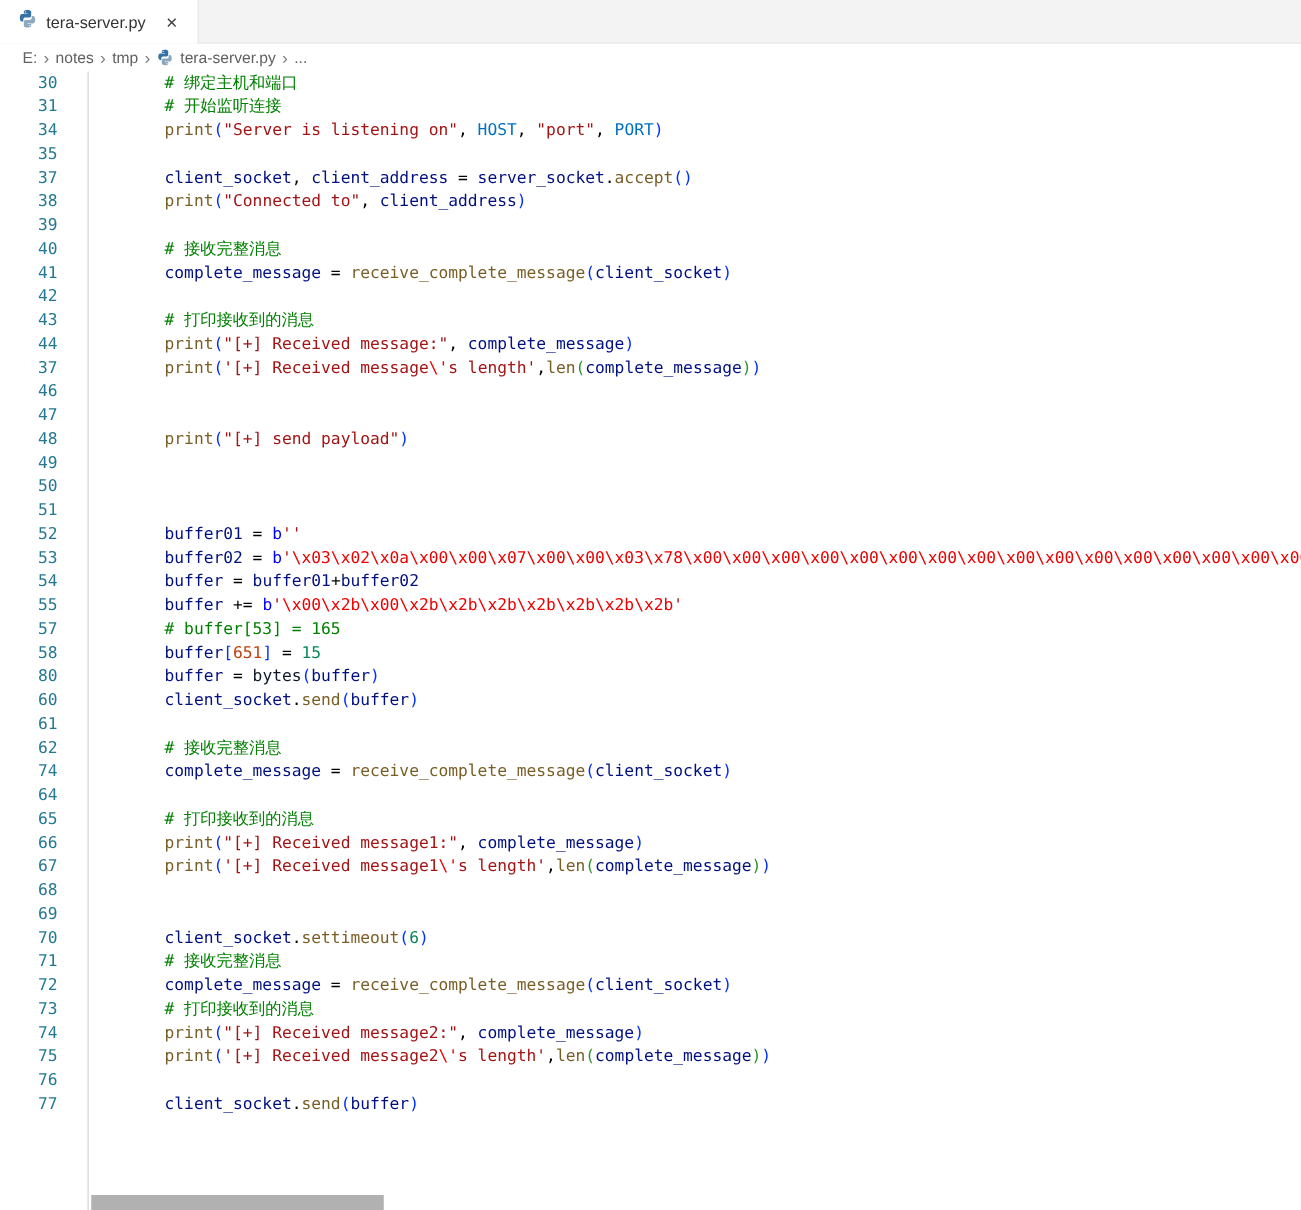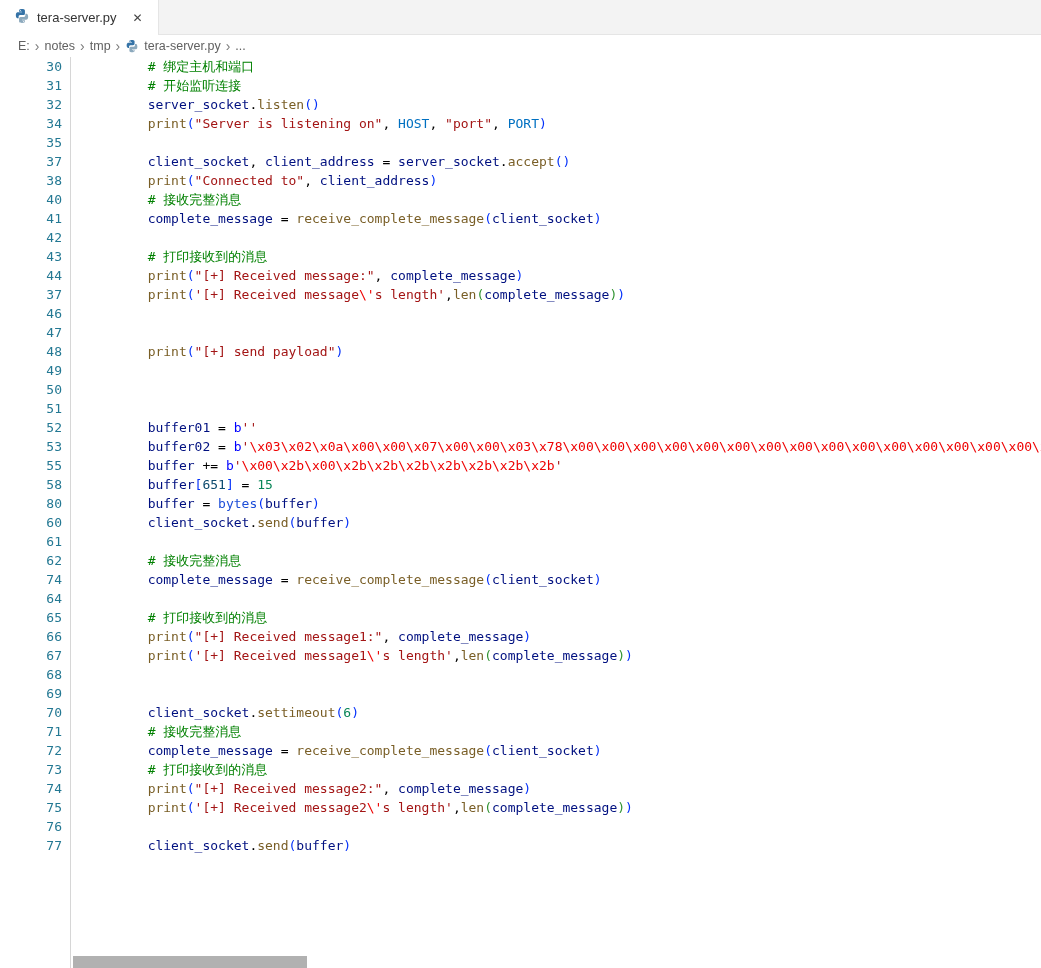--- a/index.html
+++ b/index.html
@@ -24,7 +24,7 @@
   .breadcrumbs .pyicon { width:14px; height:14px; flex:0 0 14px; }
 
   
-  .editor { position:relative; height:911px; background:var(--editor-bg,#fff); overflow:hidden;padding-left:16px; }
+  .editor { position:relative; height:911px; background:var(--editor-bg,#fff); overflow:hidden; }
   .indent-guide { position:absolute; left:70px; top:0; bottom:0; width:1px;
                   background:var(--indent-guide,#d6d6d6); }
   .lines { position:relative; }

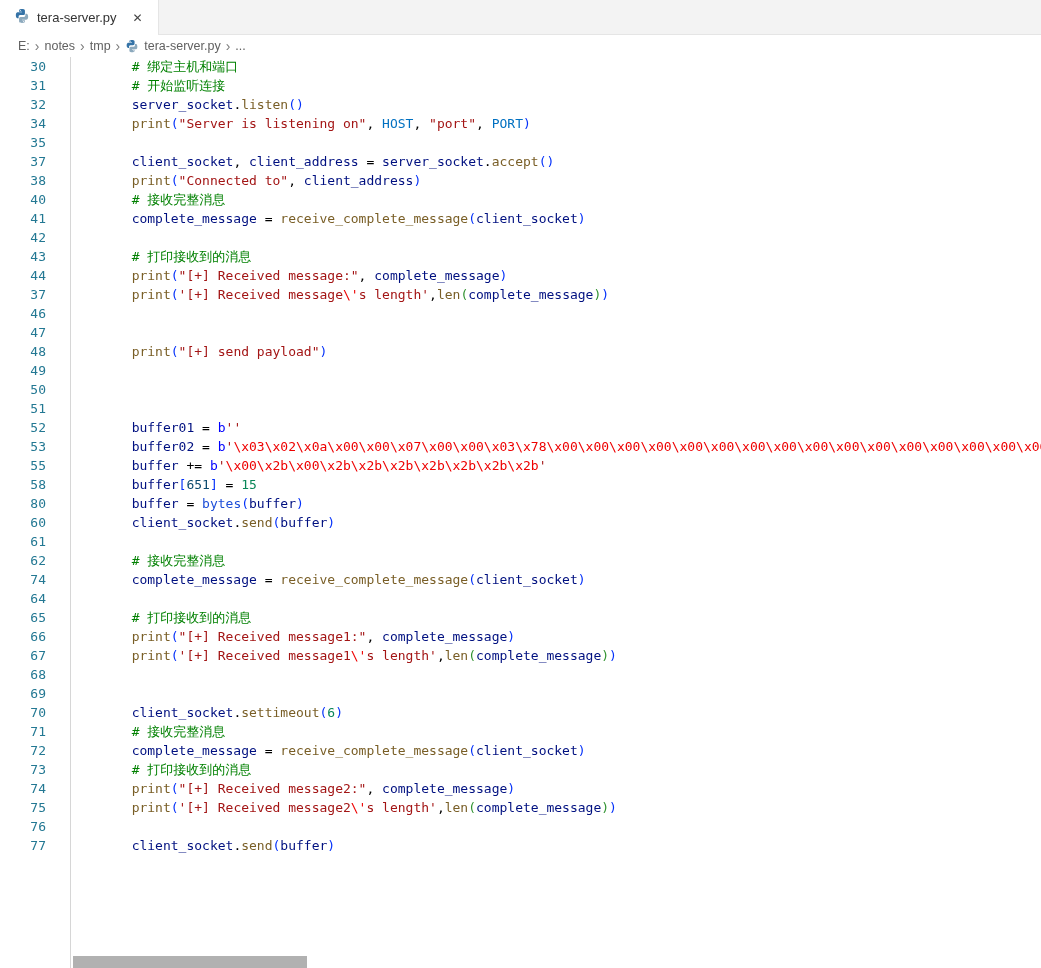--- a/index.html
+++ b/index.html
@@ -91,10 +91,6 @@
         <span class="code"><span style="color: rgb(0, 0, 0);">        </span><span style="color: rgb(0, 128, 0);"># 开始监听连接</span></span>
       </div>
       <div class="line">
-        <span class="ln">32</span>
-        <span class="code"><span style="color: rgb(0, 0, 0);">        </span><span style="color: rgb(0, 16, 128);">server_socket</span><span style="color: rgb(0, 0, 0);">.</span><span style="color: rgb(121, 94, 38);">listen</span><span style="color: rgb(4, 49, 250);">()</span></span>
-      </div>
-      <div class="line">
         <span class="ln">34</span>
         <span class="code"><span style="color: rgb(0, 0, 0);">        </span><span style="color: rgb(121, 94, 38);">print</span><span style="color: rgb(4, 49, 250);">(</span><span style="color: rgb(163, 21, 21);">"Server is listening on"</span><span style="color: rgb(0, 0, 0);">, </span><span style="color: rgb(0, 112, 193);">HOST</span><span style="color: rgb(0, 0, 0);">, </span><span style="color: rgb(163, 21, 21);">"port"</span><span style="color: rgb(0, 0, 0);">, </span><span style="color: rgb(0, 112, 193);">PORT</span><span style="color: rgb(4, 49, 250);">)</span></span>
       </div>

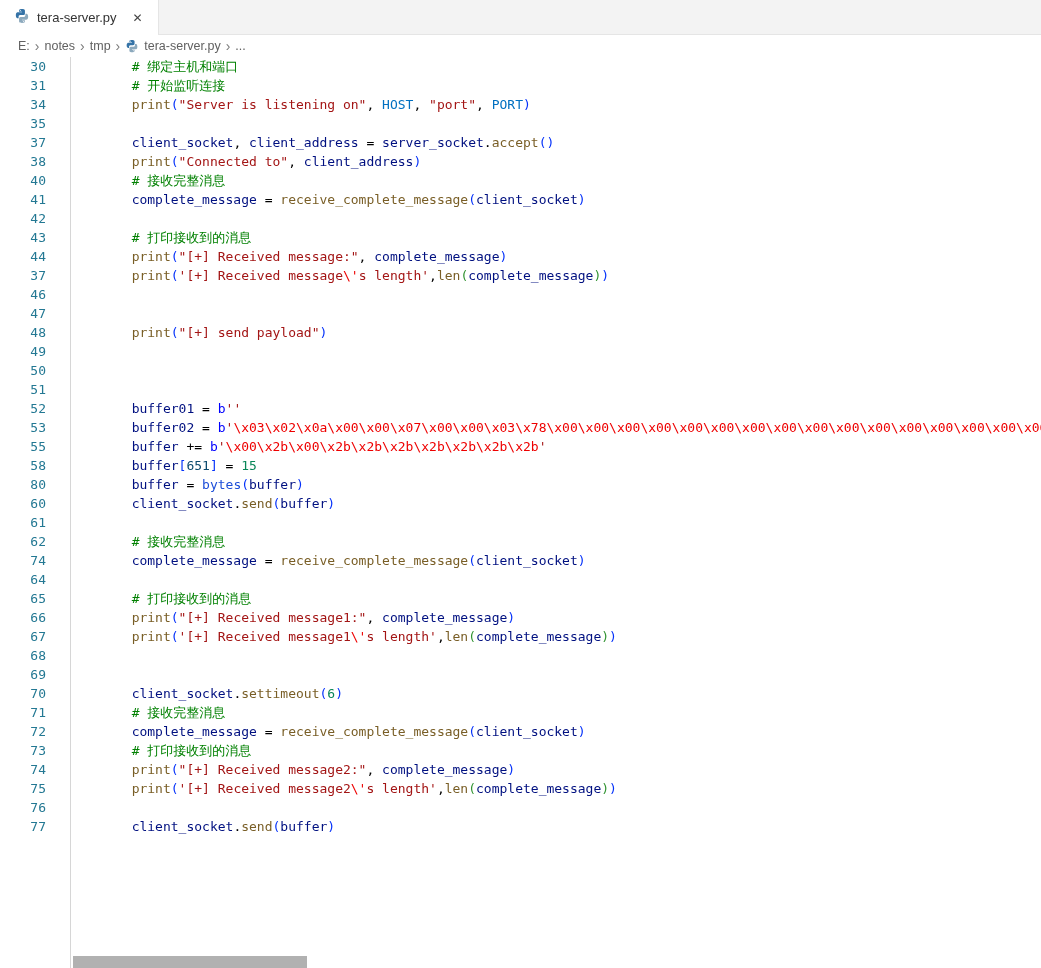--- a/index.html
+++ b/index.html
@@ -107,6 +107,10 @@
         <span class="code"><span style="color: rgb(0, 0, 0);">        </span><span style="color: rgb(121, 94, 38);">print</span><span style="color: rgb(4, 49, 250);">(</span><span style="color: rgb(163, 21, 21);">"Connected to"</span><span style="color: rgb(0, 0, 0);">, </span><span style="color: rgb(0, 16, 128);">client_address</span><span style="color: rgb(4, 49, 250);">)</span></span>
       </div>
       <div class="line">
+        <span class="ln">39</span>
+        <span class="code"></span>
+      </div>
+      <div class="line">
         <span class="ln">40</span>
         <span class="code"><span style="color: rgb(0, 0, 0);">        </span><span style="color: rgb(0, 128, 0);"># 接收完整消息</span></span>
       </div>

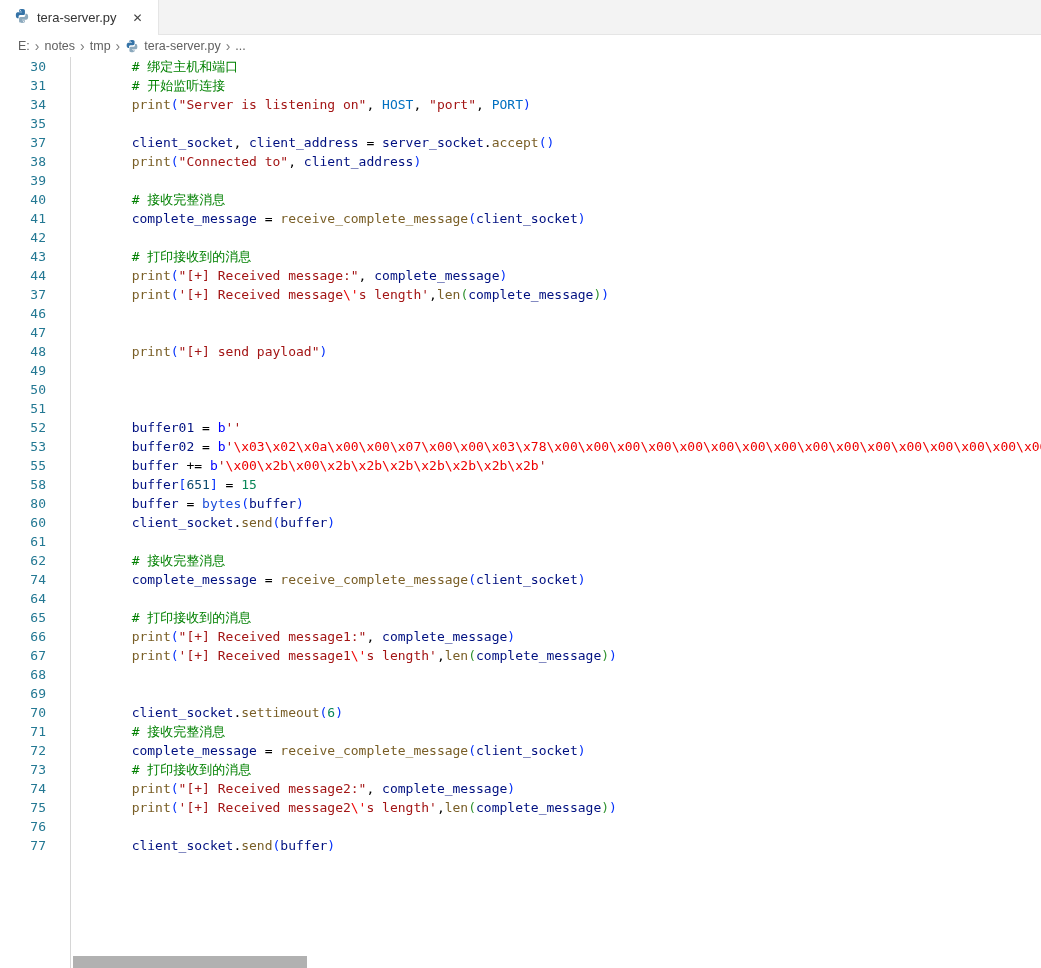--- a/index.html
+++ b/index.html
@@ -167,6 +167,10 @@
         <span class="code"><span style="color: rgb(0, 0, 0);">        </span><span style="color: rgb(0, 16, 128);">buffer02</span><span style="color: rgb(0, 0, 0);"> = </span><span style="color: rgb(0, 0, 255);">b</span><span style="color: rgb(163, 21, 21);">'</span><span style="color: rgb(238, 0, 0);">\x03\x02\x0a\x00\x00\x07\x00\x00\x03\x78\x00\x00\x00\x00\x00\x00\x00\x00\x00\x00\x00\x00\x00\x00\x00\x00\x00\x00\x00\x00\x00\x00</span></span>
       </div>
       <div class="line">
+        <span class="ln">54</span>
+        <span class="code"><span style="color: rgb(0, 0, 0);">        </span><span style="color: rgb(0, 16, 128);">buffer</span><span style="color: rgb(0, 0, 0);"> = </span><span style="color: rgb(0, 16, 128);">buffer01</span><span style="color: rgb(0, 0, 0);">+</span><span style="color: rgb(0, 16, 128);">buffer02</span></span>
+      </div>
+      <div class="line">
         <span class="ln">55</span>
         <span class="code"><span style="color: rgb(0, 0, 0);">        </span><span style="color: rgb(0, 16, 128);">buffer</span><span style="color: rgb(0, 0, 0);"> += </span><span style="color: rgb(0, 0, 255);">b</span><span style="color: rgb(163, 21, 21);">'</span><span style="color: rgb(238, 0, 0);">\x00\x2b\x00\x2b\x2b\x2b\x2b\x2b\x2b\x2b</span><span style="color: rgb(163, 21, 21);">'</span></span>
       </div>

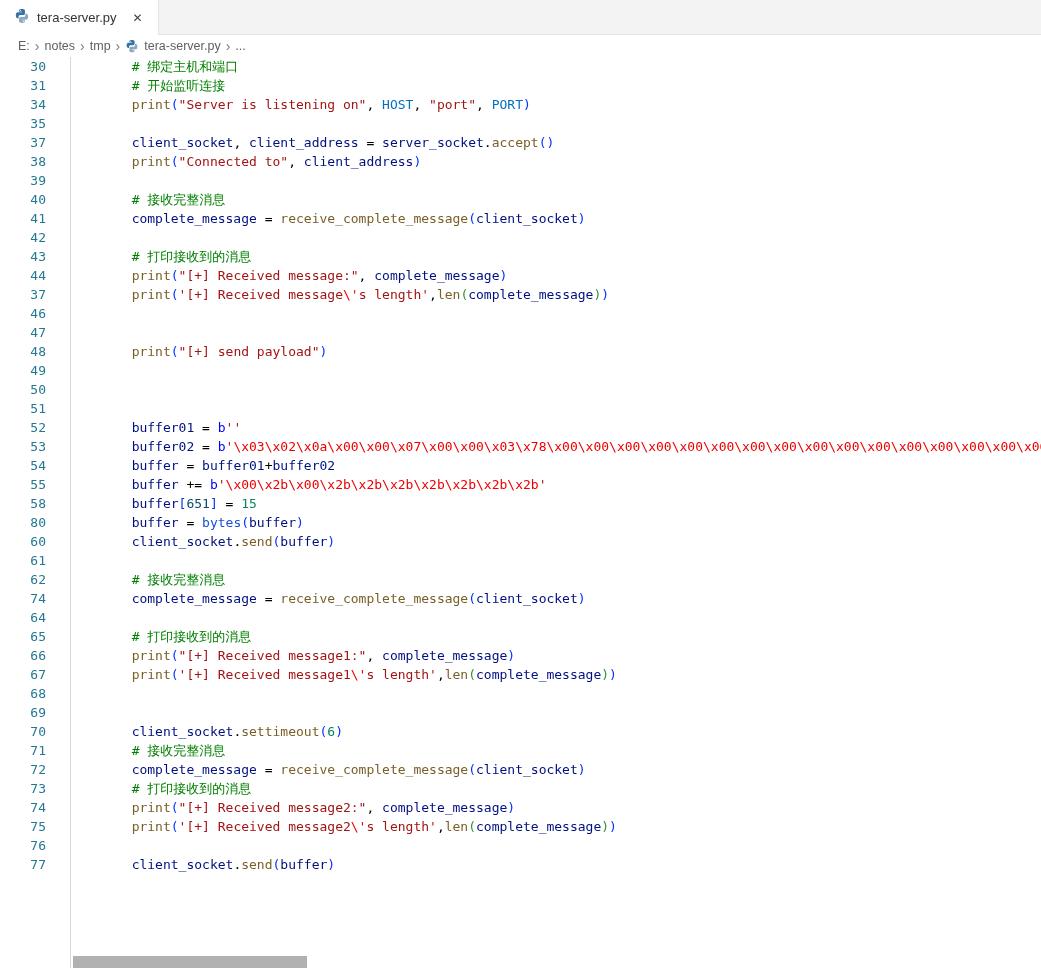--- a/index.html
+++ b/index.html
@@ -175,6 +175,10 @@
         <span class="code"><span style="color: rgb(0, 0, 0);">        </span><span style="color: rgb(0, 16, 128);">buffer</span><span style="color: rgb(0, 0, 0);"> += </span><span style="color: rgb(0, 0, 255);">b</span><span style="color: rgb(163, 21, 21);">'</span><span style="color: rgb(238, 0, 0);">\x00\x2b\x00\x2b\x2b\x2b\x2b\x2b\x2b\x2b</span><span style="color: rgb(163, 21, 21);">'</span></span>
       </div>
       <div class="line">
+        <span class="ln">57</span>
+        <span class="code"><span style="color: rgb(0, 0, 0);">        </span><span style="color: rgb(0, 128, 0);"># buffer[53] = 165</span></span>
+      </div>
+      <div class="line">
         <span class="ln">58</span>
         <span class="code"><span style="color: rgb(0, 0, 0);">        </span><span style="color: rgb(0, 16, 128);">buffer</span><span style="color: rgb(4, 49, 250);">[</span><span style="color: #0c4a6e;">651</span><span style="color: rgb(4, 49, 250);">]</span><span style="color: rgb(0, 0, 0);"> = </span><span style="color: rgb(9, 134, 88);">15</span></span>
       </div>

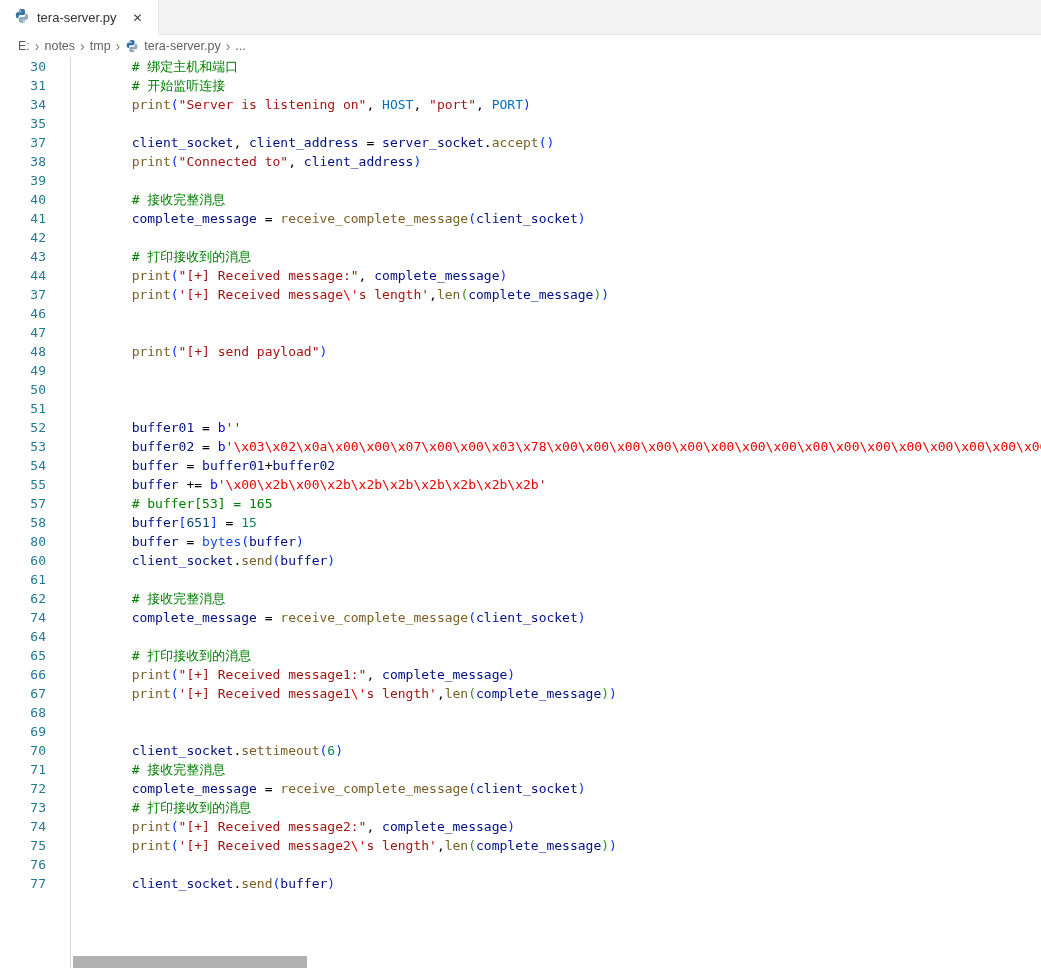--- a/index.html
+++ b/index.html
@@ -180,7 +180,7 @@
       </div>
       <div class="line">
         <span class="ln">58</span>
-        <span class="code"><span style="color: rgb(0, 0, 0);">        </span><span style="color: rgb(0, 16, 128);">buffer</span><span style="color: rgb(4, 49, 250);">[</span><span style="color: #0c4a6e;">651</span><span style="color: rgb(4, 49, 250);">]</span><span style="color: rgb(0, 0, 0);"> = </span><span style="color: rgb(9, 134, 88);">15</span></span>
+        <span class="code"><span style="color: rgb(0, 0, 0);">        </span><span style="color: rgb(0, 16, 128);">buffer</span><span style="color: rgb(4, 49, 250);">[</span><span style="color: #c2410c;">651</span><span style="color: rgb(4, 49, 250);">]</span><span style="color: rgb(0, 0, 0);"> = </span><span style="color: rgb(9, 134, 88);">15</span></span>
       </div>
       <div class="line">
         <span class="ln">80</span>

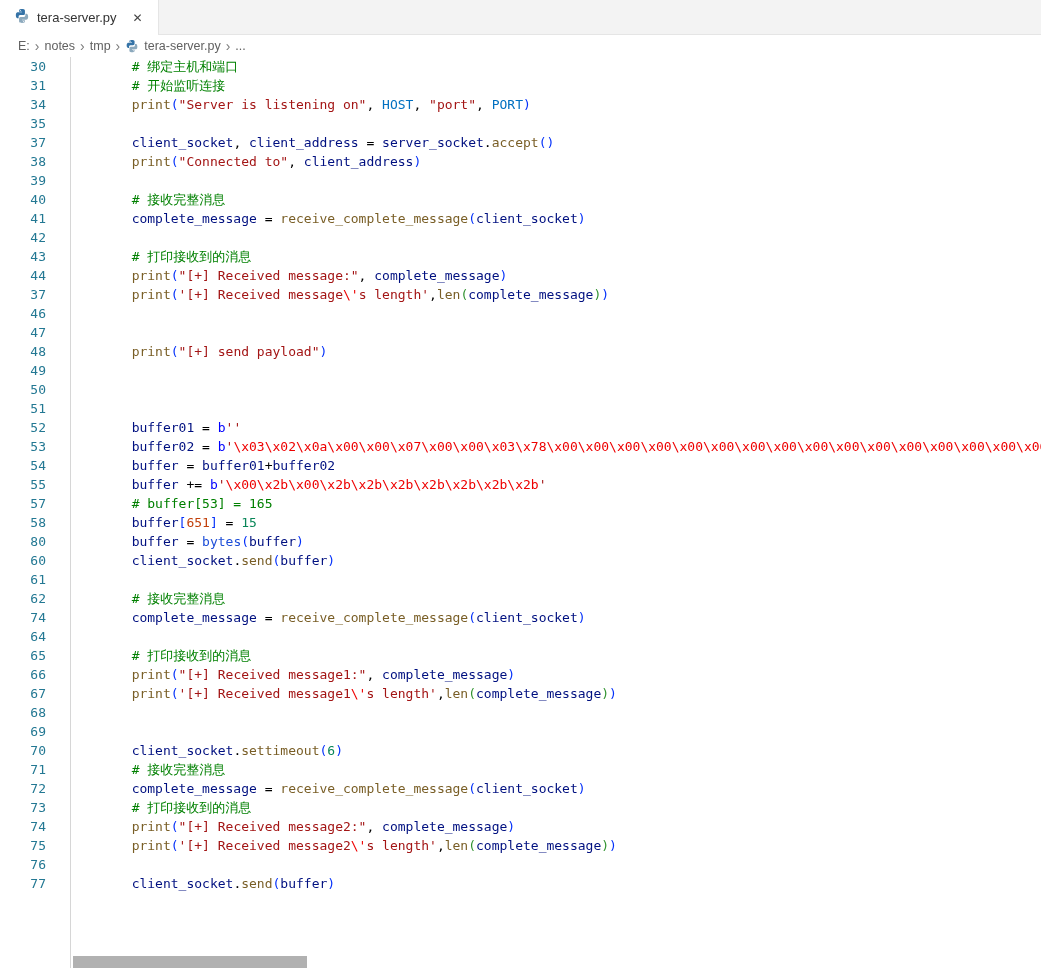--- a/index.html
+++ b/index.html
@@ -184,7 +184,7 @@
       </div>
       <div class="line">
         <span class="ln">80</span>
-        <span class="code"><span style="color: rgb(0, 0, 0);">        </span><span style="color: rgb(0, 16, 128);">buffer</span><span style="color: rgb(0, 0, 0);"> = </span><span style="color: #1d4ed8;">bytes</span><span style="color: rgb(4, 49, 250);">(</span><span style="color: rgb(0, 16, 128);">buffer</span><span style="color: rgb(4, 49, 250);">)</span></span>
+        <span class="code"><span style="color: rgb(0, 0, 0);">        </span><span style="color: rgb(0, 16, 128);">buffer</span><span style="color: rgb(0, 0, 0);"> = </span><span style="color: #0f172a;">bytes</span><span style="color: rgb(4, 49, 250);">(</span><span style="color: rgb(0, 16, 128);">buffer</span><span style="color: rgb(4, 49, 250);">)</span></span>
       </div>
       <div class="line">
         <span class="ln">60</span>

